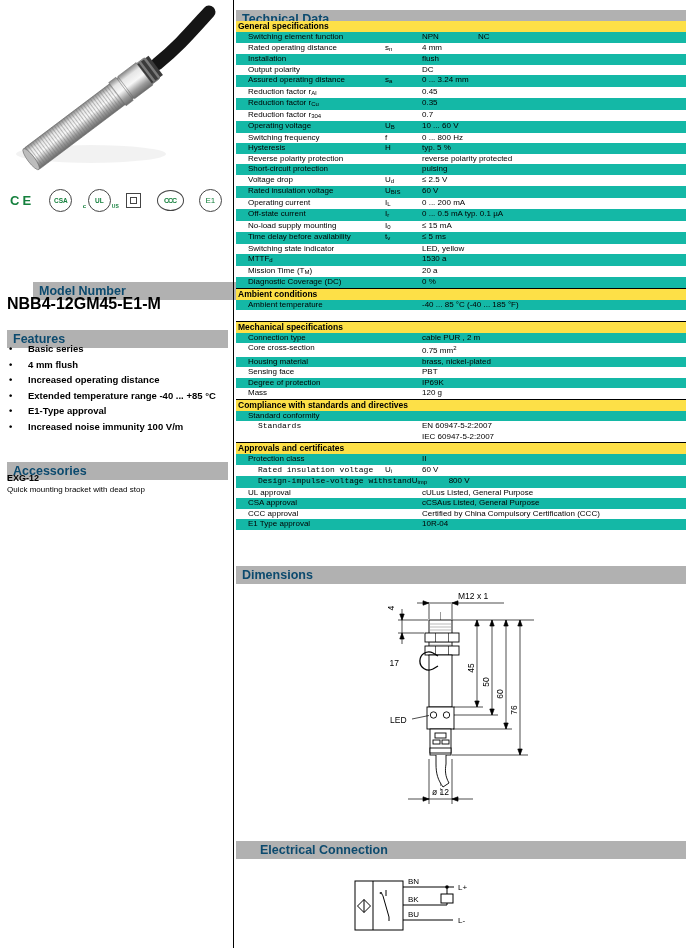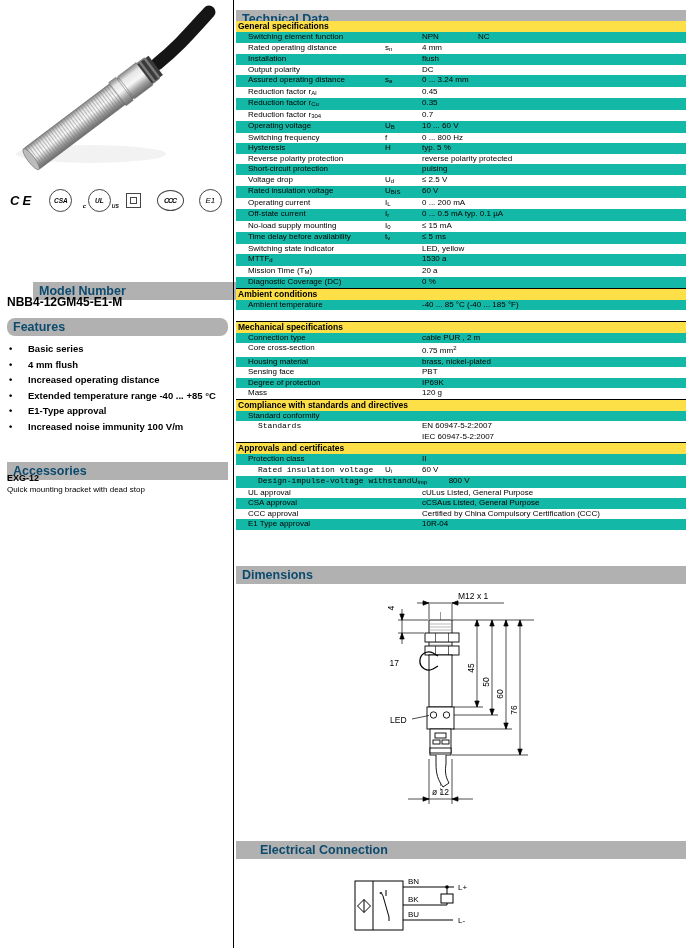--- a/index.html
+++ b/index.html
@@ -10,7 +10,7 @@
   .left-col{position:absolute;left:0;top:0;width:233px;height:948px;}
   .photo{position:absolute;left:6px;top:2px;width:222px;height:178px;}
   .certs{position:absolute;left:10px;top:186px;width:212px;height:28px;display:flex;align-items:center;justify-content:space-between;}
-  .cert{display:inline-flex;align-items:center;justify-content:center;color:#000000;font-style:italic;}
+  .cert{display:inline-flex;align-items:center;justify-content:center;color:#15803d;}
   .cert-ce{font-size:13px;font-weight:bold;letter-spacing:3px;}
   .cert-circle{width:21px;height:21px;border:1.6px solid #444;border-radius:50%;font-size:6.5px;font-weight:bold;}
   .cert-ul{position:relative;}

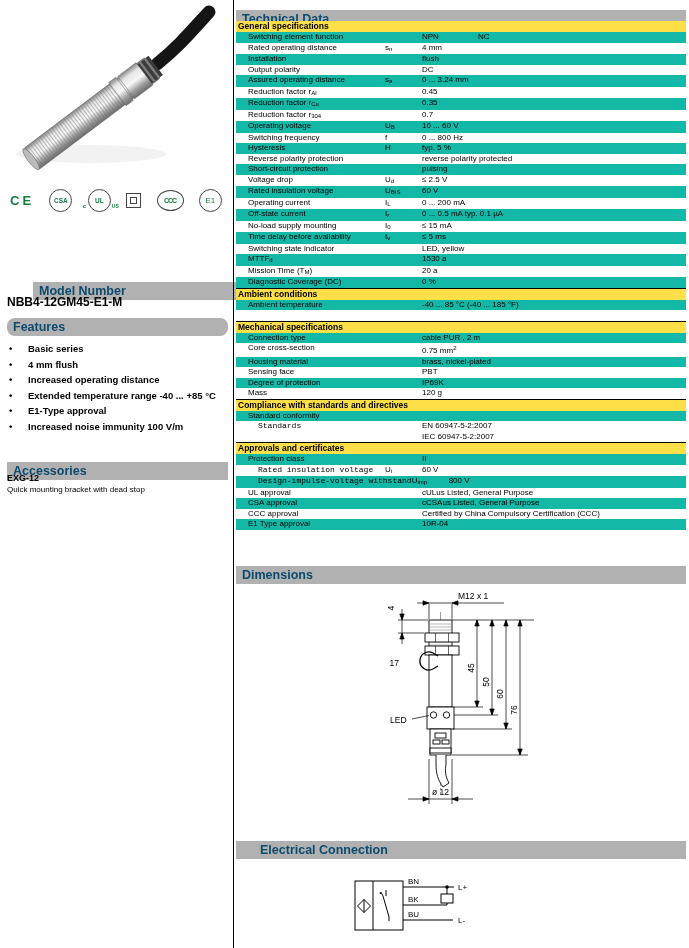--- a/index.html
+++ b/index.html
@@ -22,7 +22,7 @@
   .cert-e1{width:21px;height:21px;border:1.4px solid #444;border-radius:50%;font-size:8px;}
   .hbar{background:#b1b1b1;color:#0c4a6e;font-weight:bold;font-size:12.5px;line-height:18px;height:18px;padding-left:6px;box-sizing:border-box;}
   .lbar{position:absolute;left:7px;width:221px;}
-  .model-no{position:absolute;left:7px;top:295px;font-size:12px;font-weight:bold;}
+  .model-no{position:absolute;left:7px;top:295px;font-size:16px;font-weight:bold;}
   .features{position:absolute;left:7px;top:343px;width:218px;list-style:none;margin:0;padding:0;}
   .features li{position:relative;padding-left:21px;font-size:9.5px;font-weight:bold;line-height:11.5px;margin-bottom:4px;}
   .features li::before{content:"\2022";position:absolute;left:2px;top:0;}

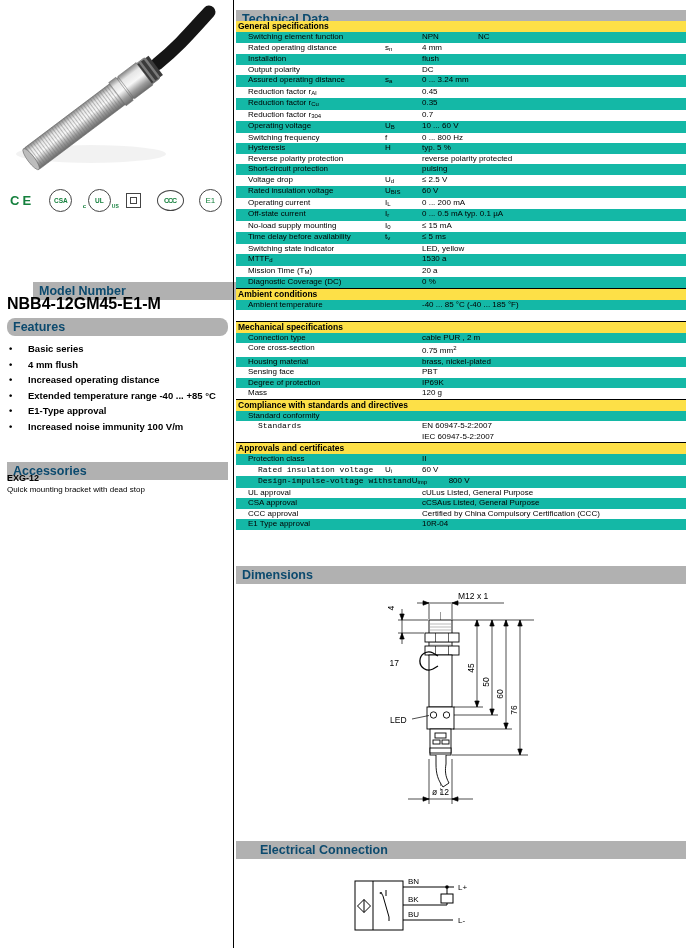--- a/index.html
+++ b/index.html
@@ -101,7 +101,7 @@
     <h2 class="hbar lbar" style="top:272px;margin-left:26px;">Model Number</h2>
     <div class="model-no">NBB4-12GM45-E1-M</div>
 
-    <h2 class="hbar lbar" style="top:308px;border-radius:8px;">Features</h2>
+    <h2 class="hbar lbar" style="top:320px;">Features</h2>
     <ul class="features">
         <li>Basic series</li>
         <li>4 mm flush</li>

